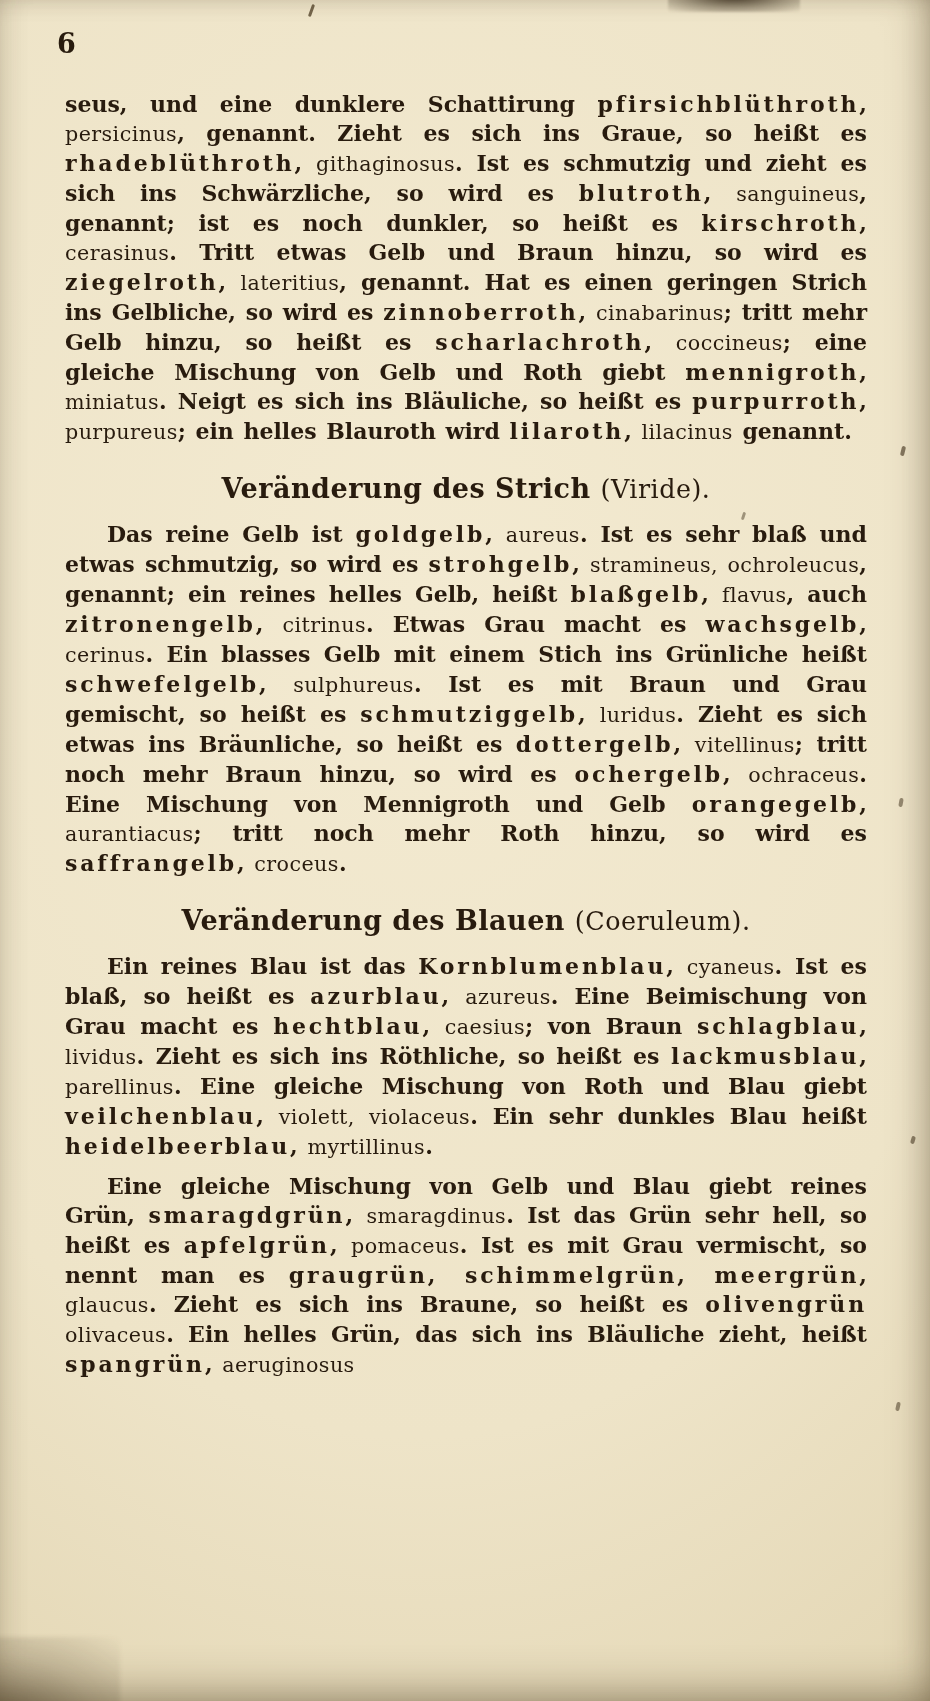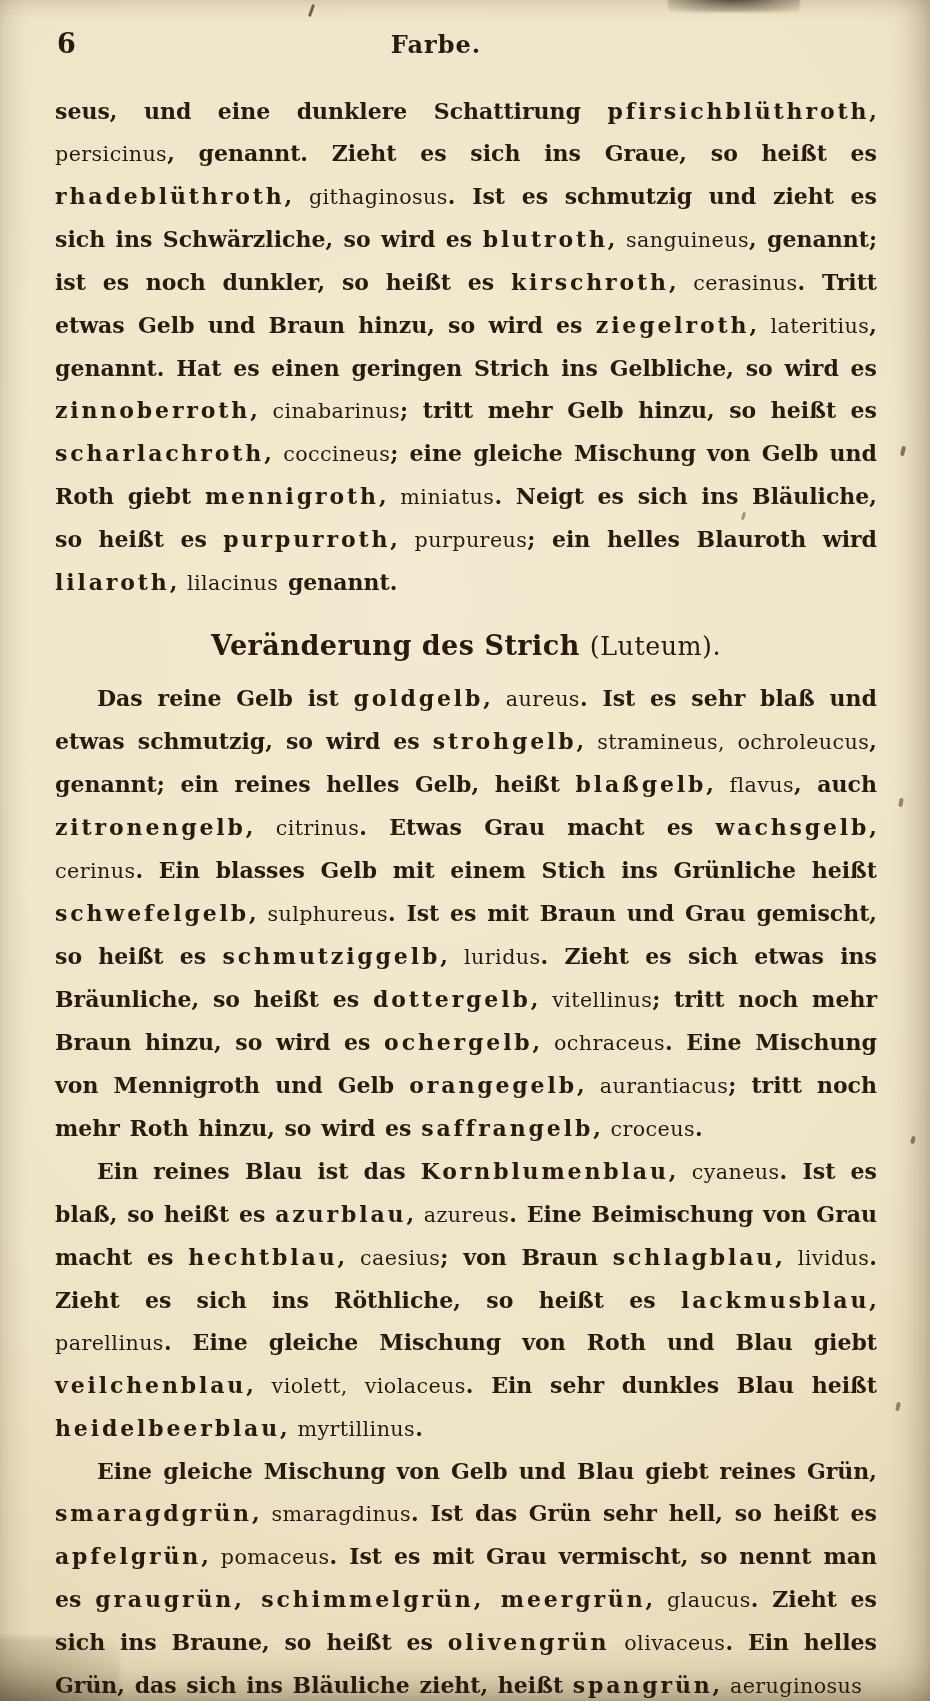--- a/index.html
+++ b/index.html
@@ -118,7 +118,6 @@
 
     <header class="pagehead">
       <span class="page-number">6</span>
-      <span class="running-title">Farbe.</span>
     </header>
 
     <p class="para"><span class="seg-f">seus, und eine dunklere Schattirung </span><span class="seg-g">pfirsichblüthroth</span><span class="seg-f">, </span><span class="seg-a">persicinus</span><span class="seg-f">, genannt. Zieht es sich ins Graue, so heißt es </span><span class="seg-g">rhadeblüthroth</span><span class="seg-f">, </span><span class="seg-a">githaginosus</span><span class="seg-f">. Ist es schmutzig und zieht es sich ins Schwärzliche, so wird es </span><span class="seg-g">blutroth</span><span class="seg-f">, </span><span class="seg-a">sanguineus</span><span class="seg-f">, genannt; ist es noch dunkler, so heißt es </span><span class="seg-g">kirschroth</span><span class="seg-f">, </span><span class="seg-a">cerasinus</span><span class="seg-f">. Tritt etwas Gelb und Braun hinzu, so wird es </span><span class="seg-g">ziegelroth</span><span class="seg-f">, </span><span class="seg-a">lateritius</span><span class="seg-f">, genannt. Hat es einen geringen Strich ins Gelbliche, so wird es </span><span class="seg-g">zinnoberroth</span><span class="seg-f">, </span><span class="seg-a">cinabarinus</span><span class="seg-f">; tritt mehr Gelb hinzu, so heißt es </span><span class="seg-g">scharlachroth</span><span class="seg-f">, </span><span class="seg-a">coccineus</span><span class="seg-f">; eine gleiche Mischung von Gelb und Roth giebt </span><span class="seg-g">mennigroth</span><span class="seg-f">, </span><span class="seg-a">miniatus</span><span class="seg-f">. Neigt es sich ins Bläuliche, so heißt es </span><span class="seg-g">purpurroth</span><span class="seg-f">, </span><span class="seg-a">purpureus</span><span class="seg-f">; ein helles Blauroth wird </span><span class="seg-g">lilaroth</span><span class="seg-f">, </span><span class="seg-a">lilacinus</span><span class="seg-f"> genannt.</span></p>

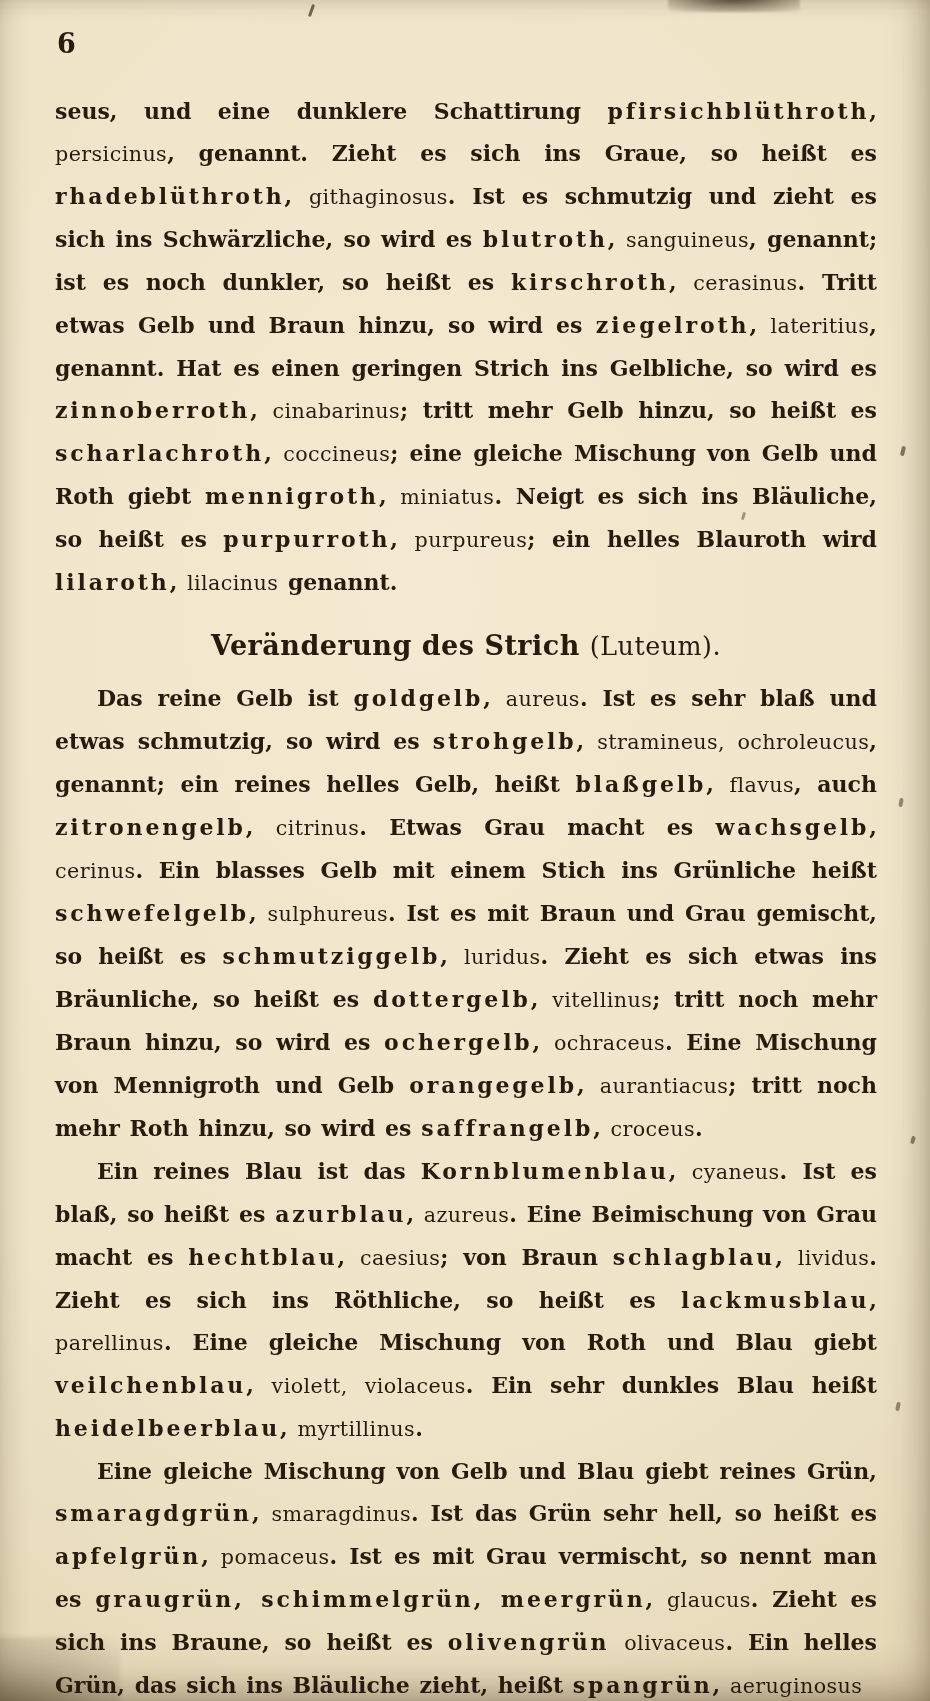--- a/index.html
+++ b/index.html
@@ -56,9 +56,9 @@
   }
 
   .para {
-    margin: 0;
+    margin: 10px;
     font-size: 22px;
-    line-height: 42px;
+    line-height: 29px;
     font-weight: 700;
     text-align: justify;
     word-spacing: 2px;

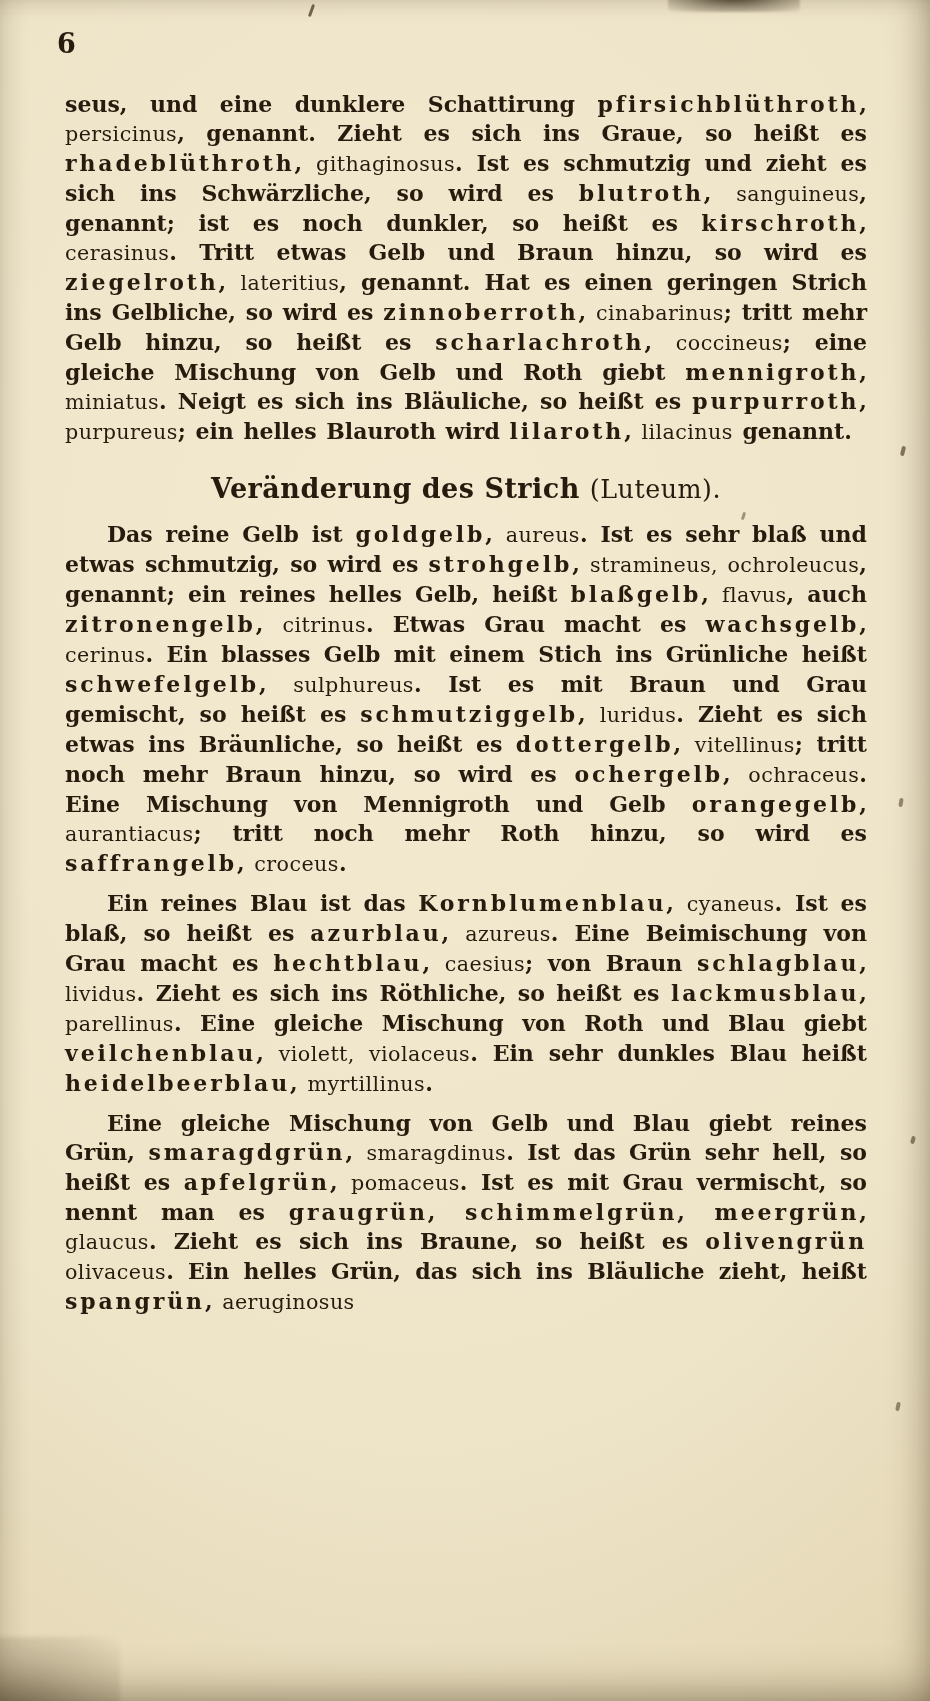--- a/index.html
+++ b/index.html
@@ -122,7 +122,7 @@
 
     <p class="para"><span class="seg-f">seus, und eine dunklere Schattirung </span><span class="seg-g">pfirsichblüthroth</span><span class="seg-f">, </span><span class="seg-a">persicinus</span><span class="seg-f">, genannt. Zieht es sich ins Graue, so heißt es </span><span class="seg-g">rhadeblüthroth</span><span class="seg-f">, </span><span class="seg-a">githaginosus</span><span class="seg-f">. Ist es schmutzig und zieht es sich ins Schwärzliche, so wird es </span><span class="seg-g">blutroth</span><span class="seg-f">, </span><span class="seg-a">sanguineus</span><span class="seg-f">, genannt; ist es noch dunkler, so heißt es </span><span class="seg-g">kirschroth</span><span class="seg-f">, </span><span class="seg-a">cerasinus</span><span class="seg-f">. Tritt etwas Gelb und Braun hinzu, so wird es </span><span class="seg-g">ziegelroth</span><span class="seg-f">, </span><span class="seg-a">lateritius</span><span class="seg-f">, genannt. Hat es einen geringen Strich ins Gelbliche, so wird es </span><span class="seg-g">zinnoberroth</span><span class="seg-f">, </span><span class="seg-a">cinabarinus</span><span class="seg-f">; tritt mehr Gelb hinzu, so heißt es </span><span class="seg-g">scharlachroth</span><span class="seg-f">, </span><span class="seg-a">coccineus</span><span class="seg-f">; eine gleiche Mischung von Gelb und Roth giebt </span><span class="seg-g">mennigroth</span><span class="seg-f">, </span><span class="seg-a">miniatus</span><span class="seg-f">. Neigt es sich ins Bläuliche, so heißt es </span><span class="seg-g">purpurroth</span><span class="seg-f">, </span><span class="seg-a">purpureus</span><span class="seg-f">; ein helles Blauroth wird </span><span class="seg-g">lilaroth</span><span class="seg-f">, </span><span class="seg-a">lilacinus</span><span class="seg-f"> genannt.</span></p>
 
-    <h2 class="heading"><span class="seg-f">Veränderung des Strich </span><span class="seg-a">(Luteum).</span></h2>
+    <h2 class="heading"><span class="seg-f">Veränderung des Strich </span><span class="seg-a">(Viride).</span></h2>
 
     <p class="para indent"><span class="seg-f">Das reine Gelb ist </span><span class="seg-g">goldgelb</span><span class="seg-f">, </span><span class="seg-a">aureus</span><span class="seg-f">. Ist es sehr blaß und etwas schmutzig, so wird es </span><span class="seg-g">strohgelb</span><span class="seg-f">, </span><span class="seg-a">stramineus, ochroleucus</span><span class="seg-f">, genannt; ein reines helles Gelb, heißt </span><span class="seg-g">blaßgelb</span><span class="seg-f">, </span><span class="seg-a">flavus</span><span class="seg-f">, auch </span><span class="seg-g">zitronengelb</span><span class="seg-f">, </span><span class="seg-a">citrinus</span><span class="seg-f">. Etwas Grau macht es </span><span class="seg-g">wachsgelb</span><span class="seg-f">, </span><span class="seg-a">cerinus</span><span class="seg-f">. Ein blasses Gelb mit einem Stich ins Grünliche heißt </span><span class="seg-g">schwefelgelb</span><span class="seg-f">, </span><span class="seg-a">sulphureus</span><span class="seg-f">. Ist es mit Braun und Grau gemischt, so heißt es </span><span class="seg-g">schmutziggelb</span><span class="seg-f">, </span><span class="seg-a">luridus</span><span class="seg-f">. Zieht es sich etwas ins Bräunliche, so heißt es </span><span class="seg-g">dottergelb</span><span class="seg-f">, </span><span class="seg-a">vitellinus</span><span class="seg-f">; tritt noch mehr Braun hinzu, so wird es </span><span class="seg-g">ochergelb</span><span class="seg-f">, </span><span class="seg-a">ochraceus</span><span class="seg-f">. Eine Mischung von Mennigroth und Gelb </span><span class="seg-g">orangegelb</span><span class="seg-f">, </span><span class="seg-a">aurantiacus</span><span class="seg-f">; tritt noch mehr Roth hinzu, so wird es </span><span class="seg-g">saffrangelb</span><span class="seg-f">, </span><span class="seg-a">croceus</span><span class="seg-f">.</span></p>
 

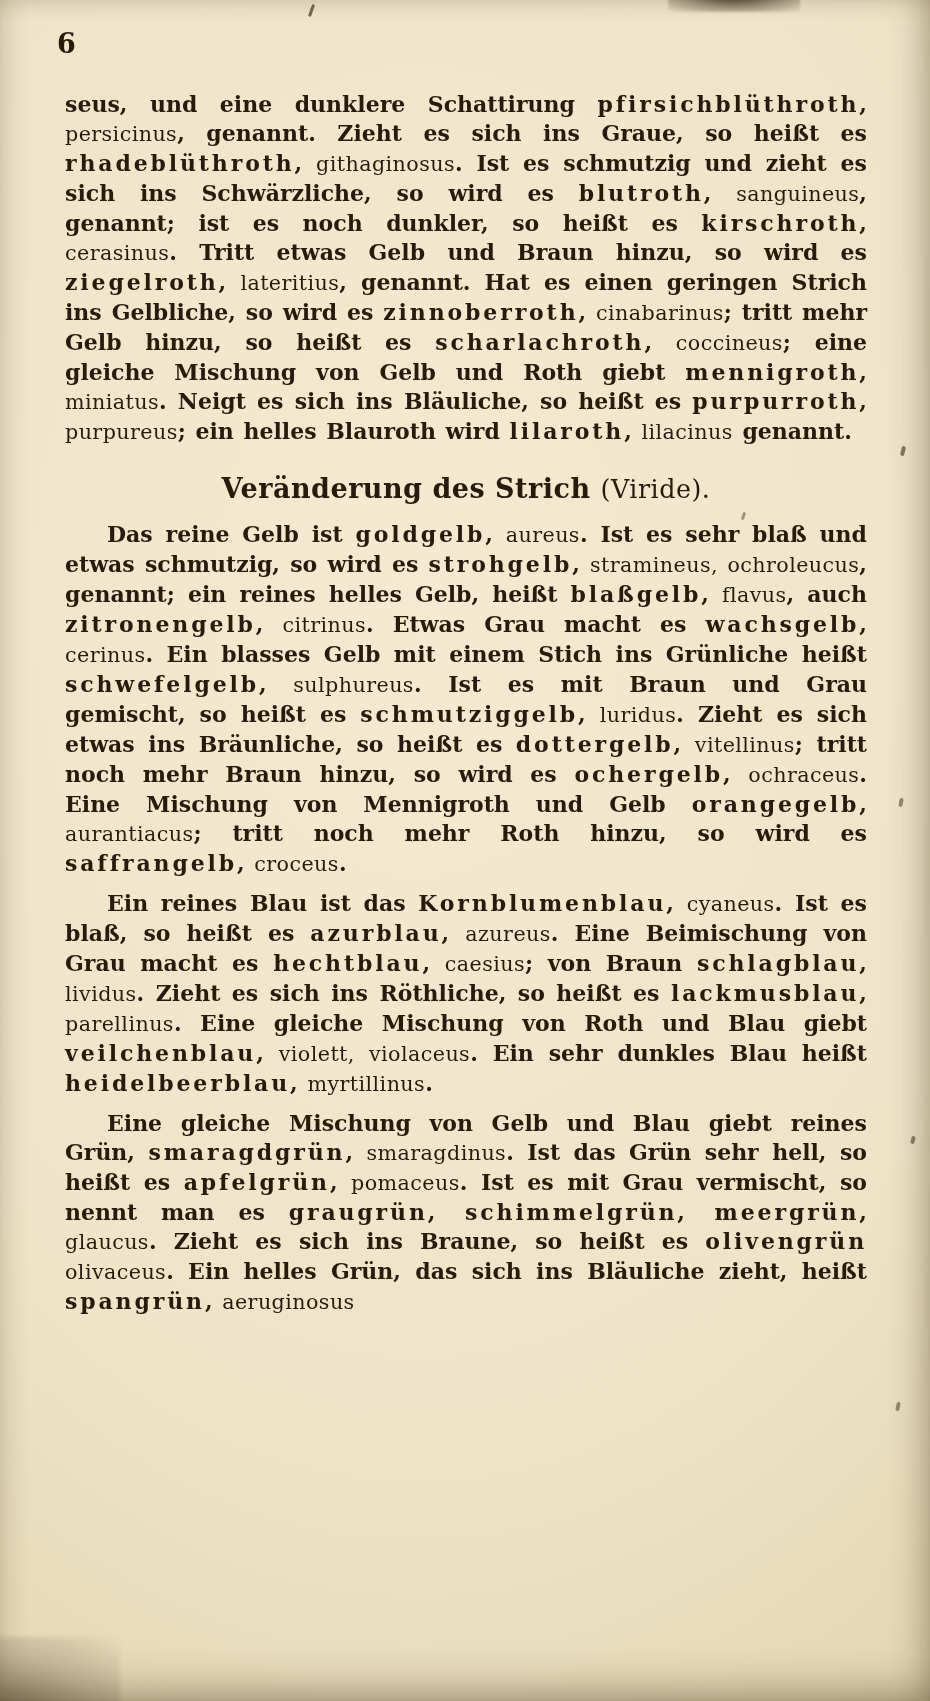--- a/index.html
+++ b/index.html
@@ -126,6 +126,7 @@
 
     <p class="para indent"><span class="seg-f">Das reine Gelb ist </span><span class="seg-g">goldgelb</span><span class="seg-f">, </span><span class="seg-a">aureus</span><span class="seg-f">. Ist es sehr blaß und etwas schmutzig, so wird es </span><span class="seg-g">strohgelb</span><span class="seg-f">, </span><span class="seg-a">stramineus, ochroleucus</span><span class="seg-f">, genannt; ein reines helles Gelb, heißt </span><span class="seg-g">blaßgelb</span><span class="seg-f">, </span><span class="seg-a">flavus</span><span class="seg-f">, auch </span><span class="seg-g">zitronengelb</span><span class="seg-f">, </span><span class="seg-a">citrinus</span><span class="seg-f">. Etwas Grau macht es </span><span class="seg-g">wachsgelb</span><span class="seg-f">, </span><span class="seg-a">cerinus</span><span class="seg-f">. Ein blasses Gelb mit einem Stich ins Grünliche heißt </span><span class="seg-g">schwefelgelb</span><span class="seg-f">, </span><span class="seg-a">sulphureus</span><span class="seg-f">. Ist es mit Braun und Grau gemischt, so heißt es </span><span class="seg-g">schmutziggelb</span><span class="seg-f">, </span><span class="seg-a">luridus</span><span class="seg-f">. Zieht es sich etwas ins Bräunliche, so heißt es </span><span class="seg-g">dottergelb</span><span class="seg-f">, </span><span class="seg-a">vitellinus</span><span class="seg-f">; tritt noch mehr Braun hinzu, so wird es </span><span class="seg-g">ochergelb</span><span class="seg-f">, </span><span class="seg-a">ochraceus</span><span class="seg-f">. Eine Mischung von Mennigroth und Gelb </span><span class="seg-g">orangegelb</span><span class="seg-f">, </span><span class="seg-a">aurantiacus</span><span class="seg-f">; tritt noch mehr Roth hinzu, so wird es </span><span class="seg-g">saffrangelb</span><span class="seg-f">, </span><span class="seg-a">croceus</span><span class="seg-f">.</span></p>
 
+    <h2 class="heading"><span class="seg-f">Veränderung des Blauen </span><span class="seg-a">(Coeruleum).</span></h2>
 
     <p class="para indent"><span class="seg-f">Ein reines Blau ist das </span><span class="seg-g">Kornblumenblau</span><span class="seg-f">, </span><span class="seg-a">cyaneus</span><span class="seg-f">. Ist es blaß, so heißt es </span><span class="seg-g">azurblau</span><span class="seg-f">, </span><span class="seg-a">azureus</span><span class="seg-f">. Eine Beimischung von Grau macht es </span><span class="seg-g">hechtblau</span><span class="seg-f">, </span><span class="seg-a">caesius</span><span class="seg-f">; von Braun </span><span class="seg-g">schlagblau</span><span class="seg-f">, </span><span class="seg-a">lividus</span><span class="seg-f">. Zieht es sich ins Röthliche, so heißt es </span><span class="seg-g">lackmusblau</span><span class="seg-f">, </span><span class="seg-a">parellinus</span><span class="seg-f">. Eine gleiche Mischung von Roth und Blau giebt </span><span class="seg-g">veilchenblau</span><span class="seg-f">, </span><span class="seg-a">violett, violaceus</span><span class="seg-f">. Ein sehr dunkles Blau heißt </span><span class="seg-g">heidelbeerblau</span><span class="seg-f">, </span><span class="seg-a">myrtillinus</span><span class="seg-f">.</span></p>
 

